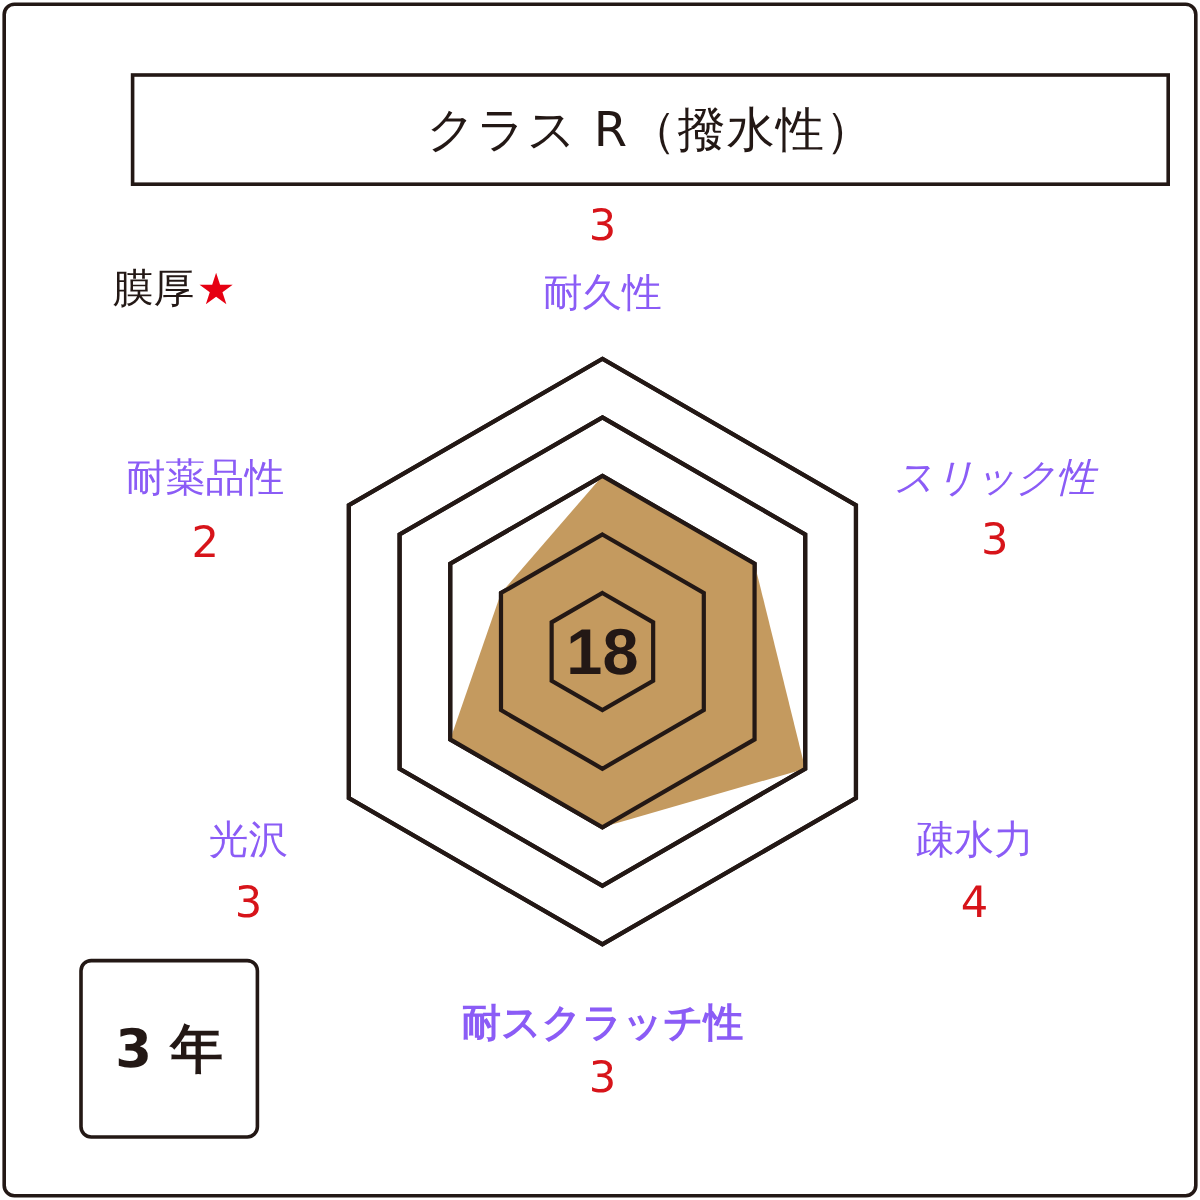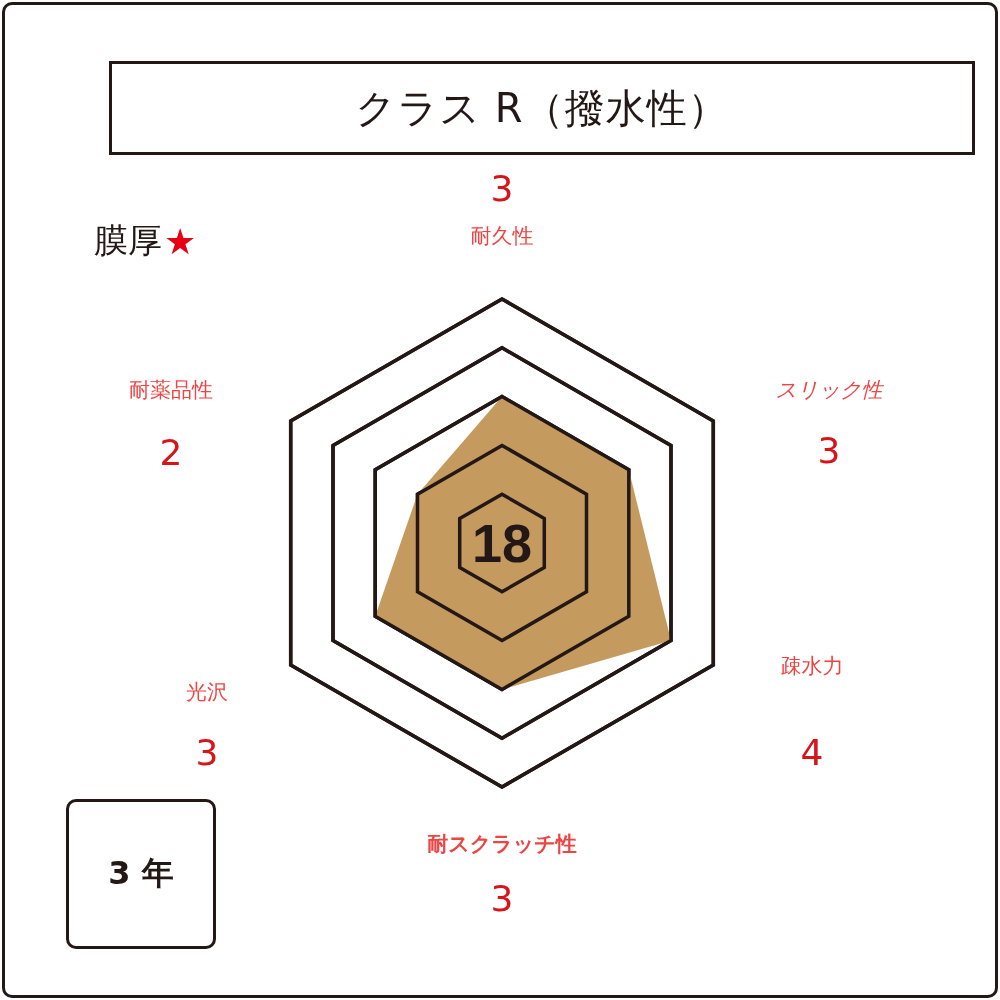--- a/index.html
+++ b/index.html
@@ -13,7 +13,7 @@
   .title-text { font-size: 40px; letter-spacing: 1px; color: #231815; }
   .film { position: absolute; left: 66px; top: 218px; font-size: 34px; display: flex; align-items: center; margin-left: 28px; }
   .film .star { color: #e60012; font-size: 36px; margin-left: 2px; }
-  .label { position: absolute; font-size: 21px; color: #ef4444; white-space: nowrap;
+  .label { position: absolute; font-size: 33px; color: #8b5cf6; white-space: nowrap;
            transform: translateX(-50%); text-align: center; }
   .value { position: absolute; font-size: 36px; color: #d7141a; transform: translateX(-50%);
            text-align: center; }

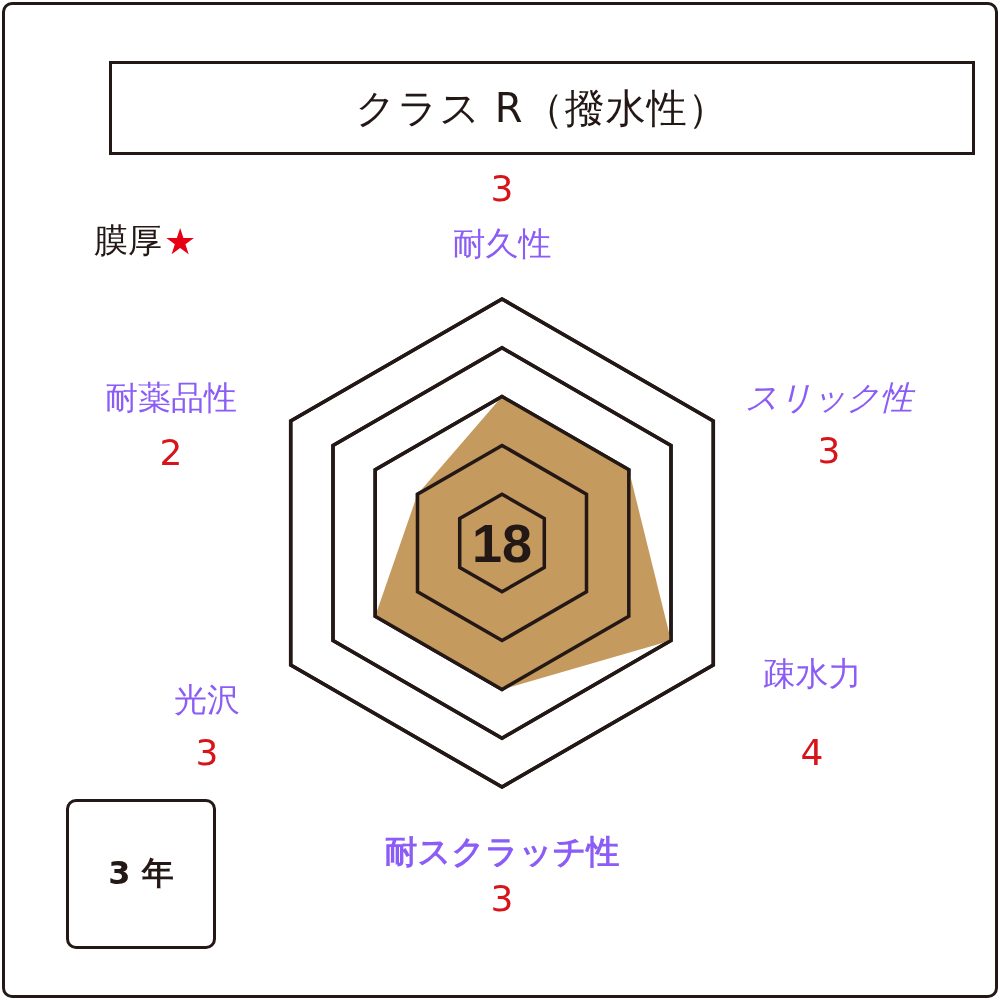--- a/index.html
+++ b/index.html
@@ -64,7 +64,7 @@
 <div class="label" style="left:829px; top:376px;font-style:italic;">スリック性</div>
 <div class="value" style="left:829px; top:430px;">3</div>
 
-<div class="label" style="left:812px; top:652px;">疎水力</div>
+<div class="label" style="left:812px; top:678px;">疎水力</div>
 <div class="value" style="left:812px; top:732px;">4</div>
 
 <div class="label" style="left:502px; top:830px;font-weight:bold;">耐スクラッチ性</div>

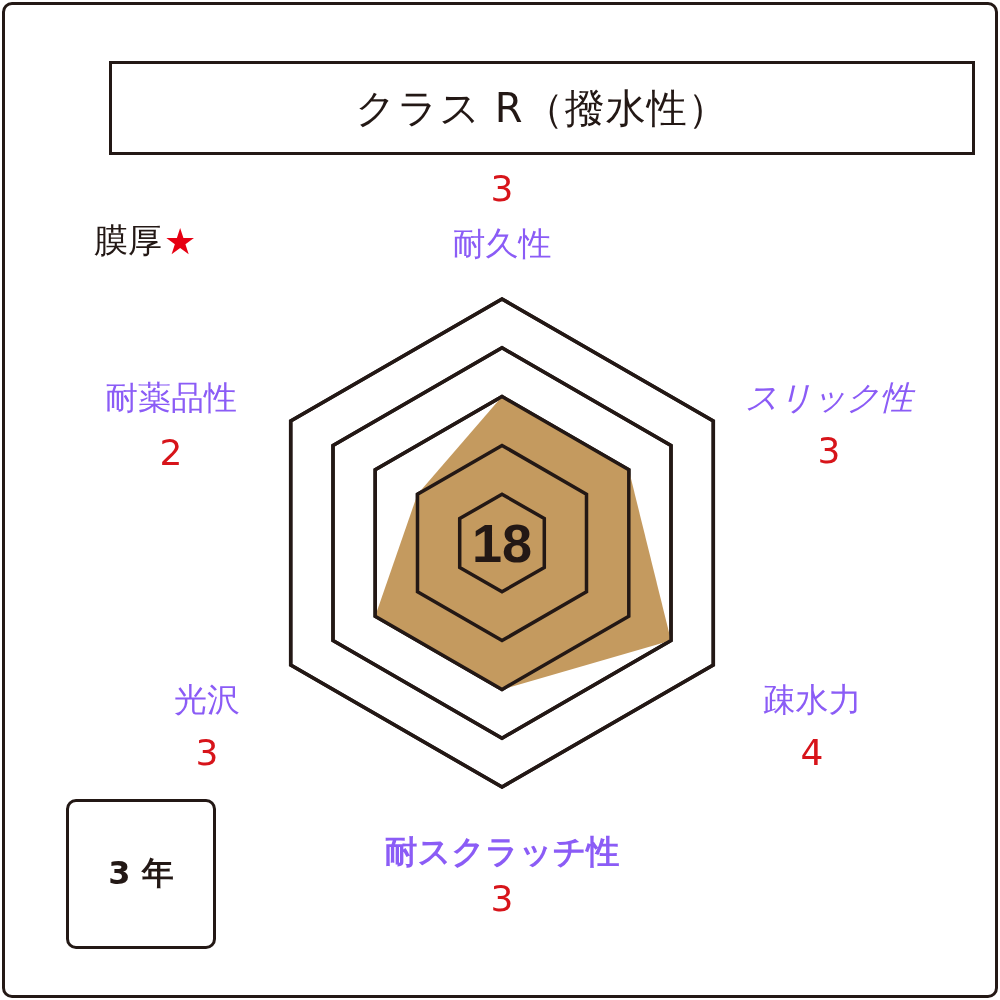--- a/index.html
+++ b/index.html
@@ -21,7 +21,7 @@
   .years { position: absolute; left: 66px; top: 799px; width: 150px; height: 150px;
            border: 3px solid #231815; border-radius: 10px; box-sizing: border-box;
            display: flex; align-items: center; justify-content: center;
-           font-size: 32px; font-weight: bold; color: #231815; }
+           font-size: 44px; font-weight: bold; color: #231815; }
   .total { font-family: "Liberation Sans", sans-serif; font-weight: bold; font-size: 54px;
            fill: #231815; }
 </style>

